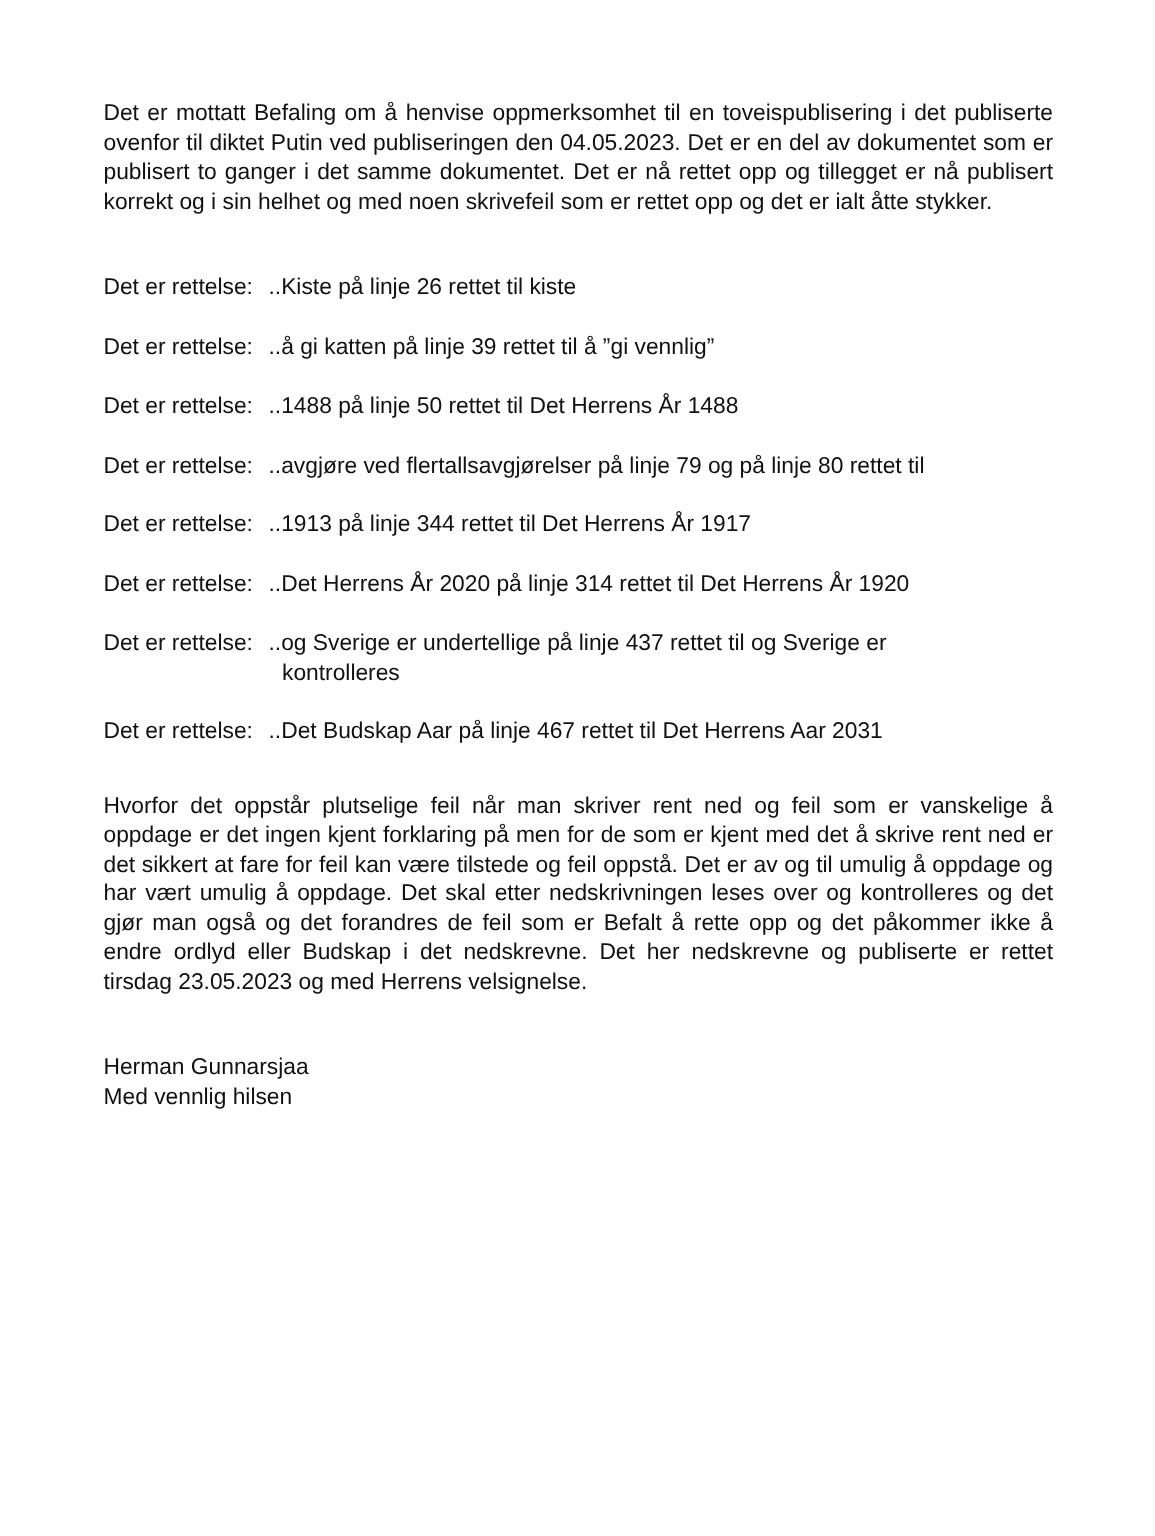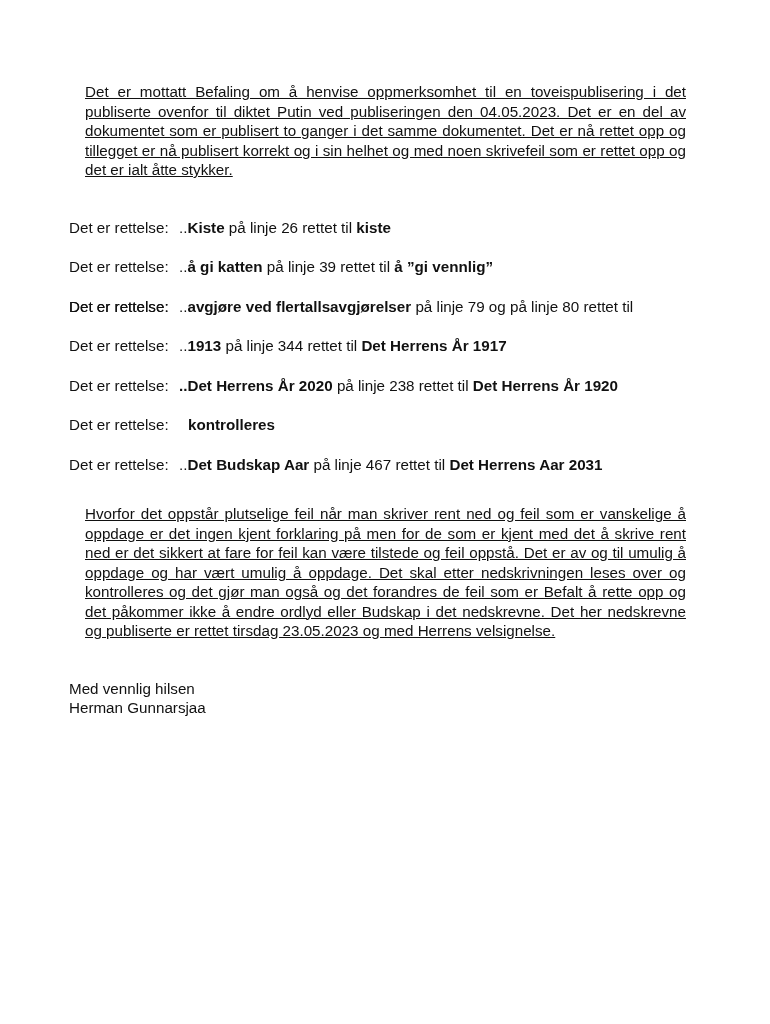--- a/index.html
+++ b/index.html
@@ -9,7 +9,7 @@
     font-size: 15.2px; line-height: 19.5px;
   }
   .page { position: absolute; left: 69px; top: 66px; width: 633px; }
-  .para { text-align: justify; margin: 16px; text-decoration: underline; }
+  .para { text-align: justify; margin: 0; }
   .para-intro { margin-bottom: 38px; }
   .corr { position: relative; padding-left: 110px; margin: 0 0 20px 0; }
   .corr .lbl { position: absolute; left: 0; top: 0; white-space: nowrap; text-align: right; }

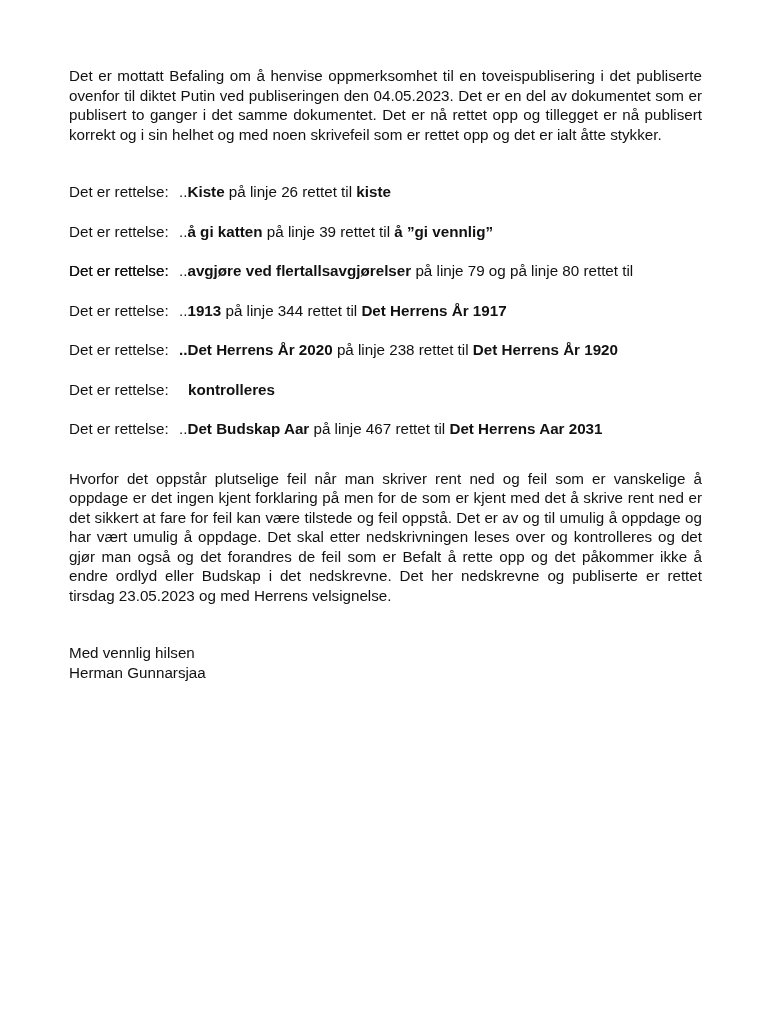--- a/index.html
+++ b/index.html
@@ -15,7 +15,7 @@
   .corr .lbl { position: absolute; left: 0; top: 0; white-space: nowrap; text-align: right; }
   .corr .body { display: block; }
   .corr .cont { display: block; padding-left: 9px; }
-  b { font-weight: bold; }
+  b { font-weight: normal; }
   .para-outro { margin-top: 30px; }
   .sign { margin-top: 38px; }
   .sign div { white-space: nowrap; }

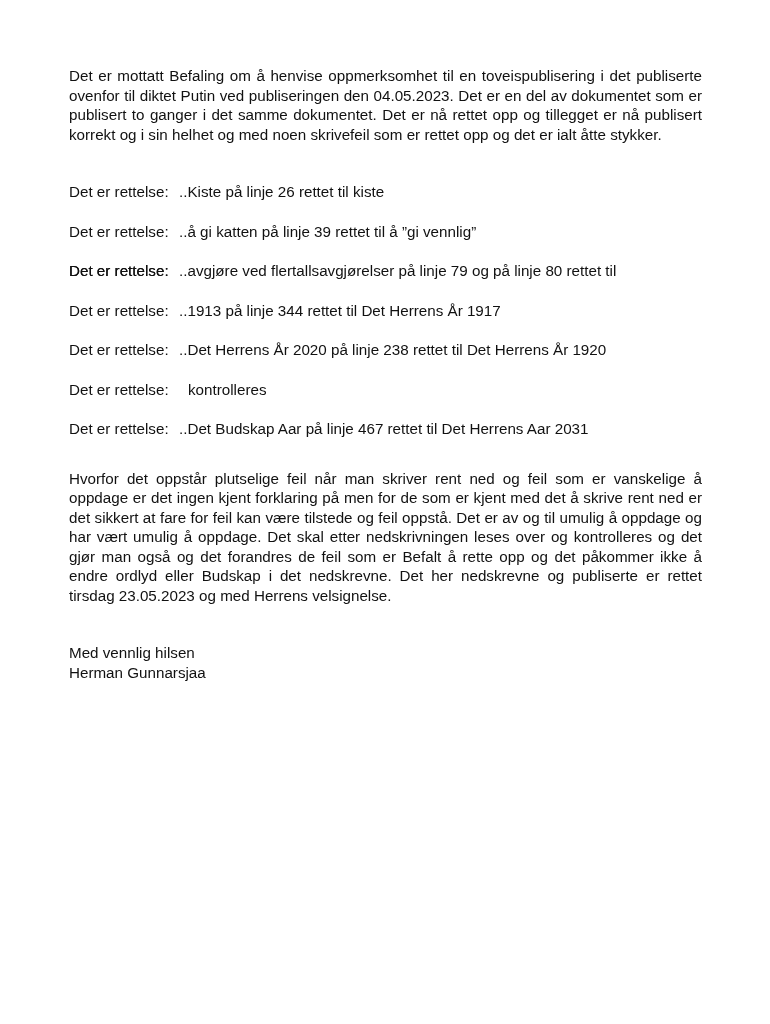--- a/index.html
+++ b/index.html
@@ -37,6 +37,7 @@
     </div>
     <div class="corr">
       <span class="lbl">Det er rettelse:</span>
+      <span class="body"><span>..</span><b>1488</b><span> på linje 50 rettet til </span><b>Det Herrens År 1488</b></span>
     </div>
     <div class="corr">
       <span class="lbl">Det er rettelse:</span>

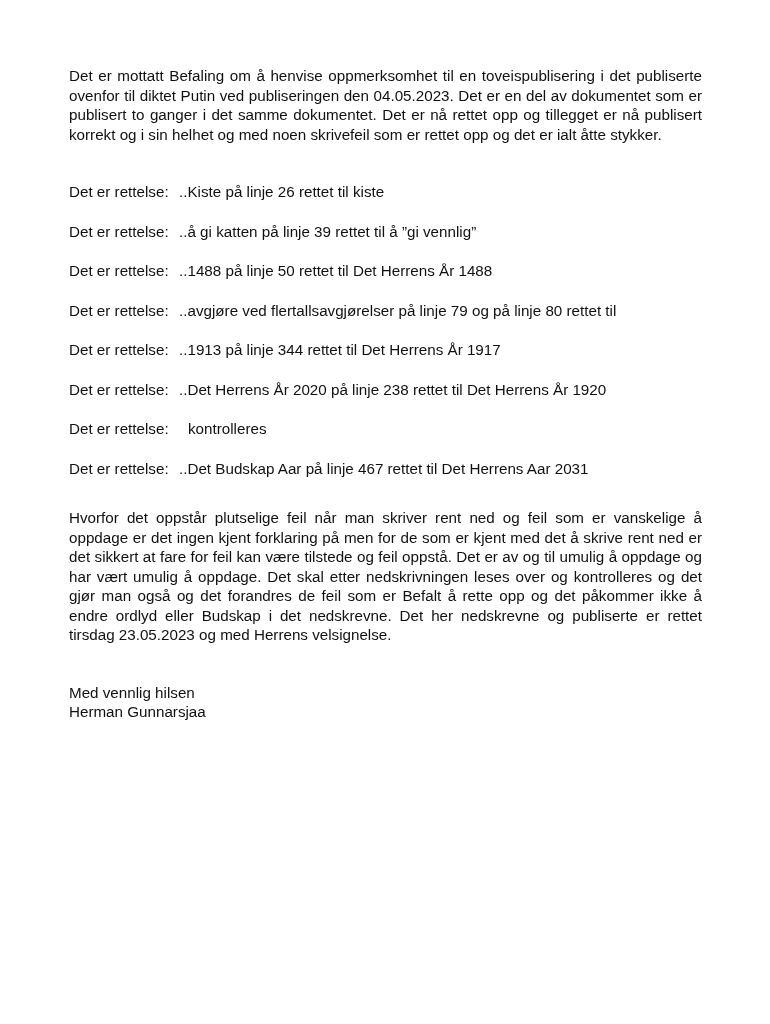--- a/index.html
+++ b/index.html
@@ -49,7 +49,7 @@
     </div>
     <div class="corr">
       <span class="lbl">Det er rettelse:</span>
-      <span class="body"><b>..</b><b>Det Herrens År 2020</b><span> på linje 238 rettet til </span><b>Det Herrens År 1920</b></span>
+      <span class="body"><b>..</b><b>Det Herrens År 2020</b><span> på linje 314 rettet til </span><b>Det Herrens År 1920</b></span>
     </div>
     <div class="corr">
       <span class="lbl">Det er rettelse:</span>

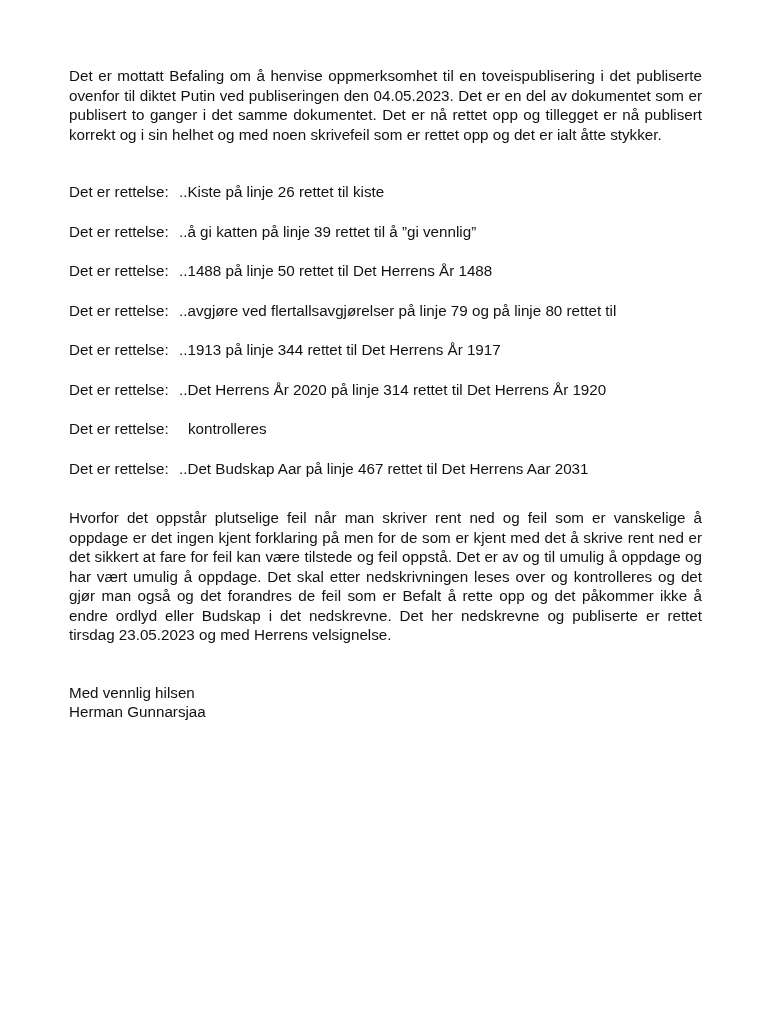--- a/index.html
+++ b/index.html
@@ -53,6 +53,7 @@
     </div>
     <div class="corr">
       <span class="lbl">Det er rettelse:</span>
+      <span class="body"><span>..</span><b>og Sverige er undertellige</b><span> på linje 437 rettet til </span><b>og Sverige er</b></span>
       <b class="cont">kontrolleres</b>
     </div>
     <div class="corr">

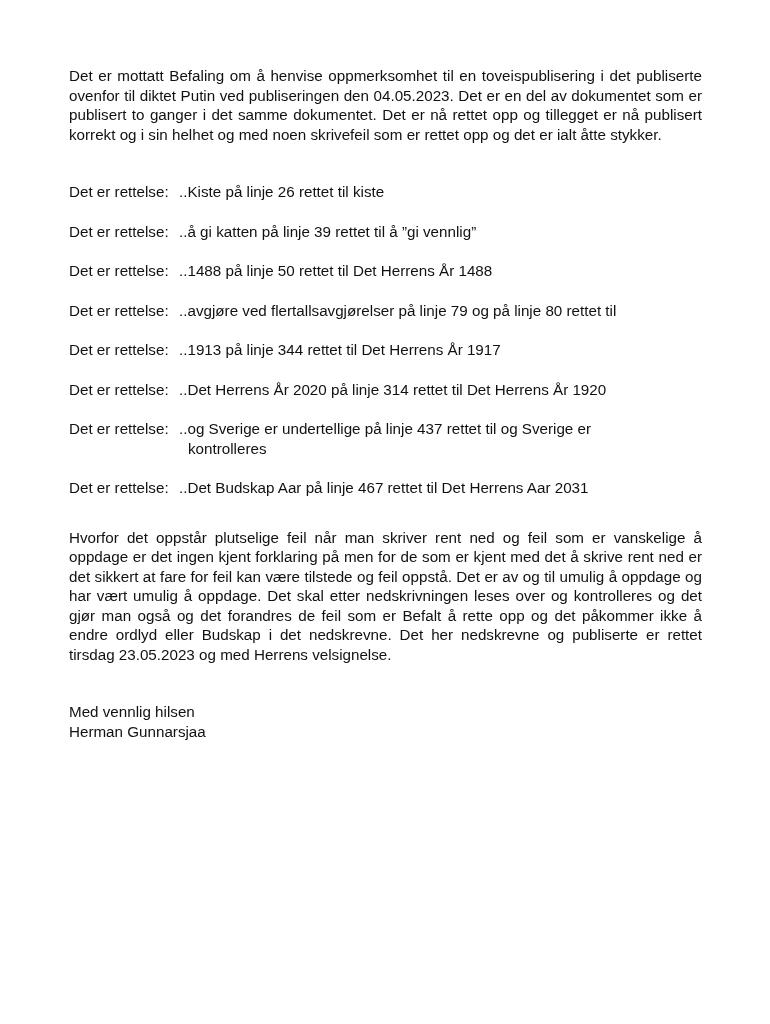--- a/index.html
+++ b/index.html
@@ -65,8 +65,8 @@
   <p class="para para-outro">Hvorfor det oppstår plutselige feil når man skriver rent ned og feil som er vanskelige å oppdage er det ingen kjent forklaring på men for de som er kjent med det å skrive rent ned er det sikkert at fare for feil kan være tilstede og feil oppstå. Det er av og til umulig å oppdage og har vært umulig å oppdage. Det skal etter nedskrivningen leses over og kontrolleres og det gjør man også og det forandres de feil som er Befalt å rette opp og det påkommer ikke å endre ordlyd eller Budskap i det nedskrevne. Det her nedskrevne og publiserte er rettet tirsdag 23.05.2023 og med Herrens velsignelse.</p>
 
   <div class="sign">
+    <div>Herman Gunnarsjaa</div>
     <div>Med vennlig hilsen</div>
-    <div>Herman Gunnarsjaa</div>
   </div>
 </div>
 

